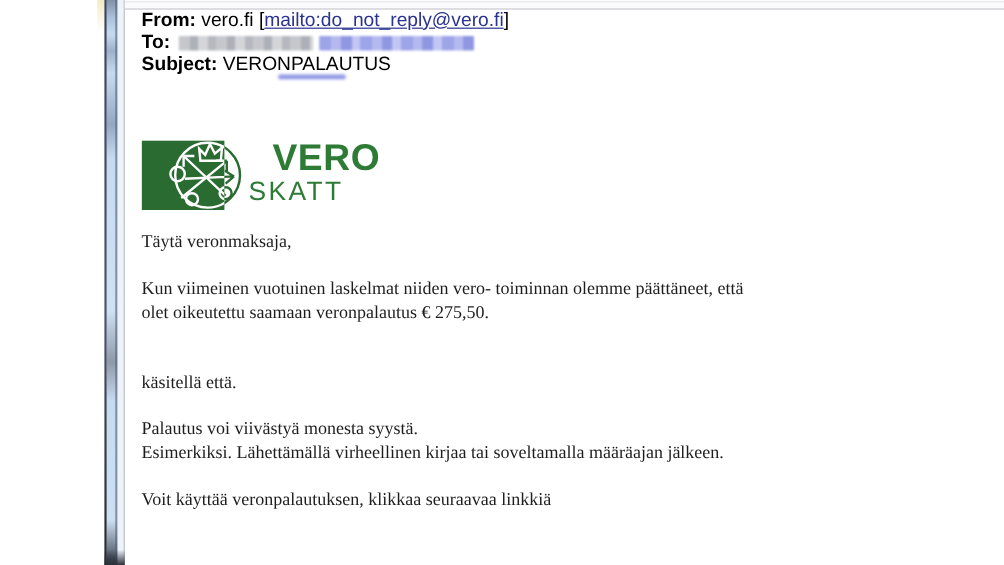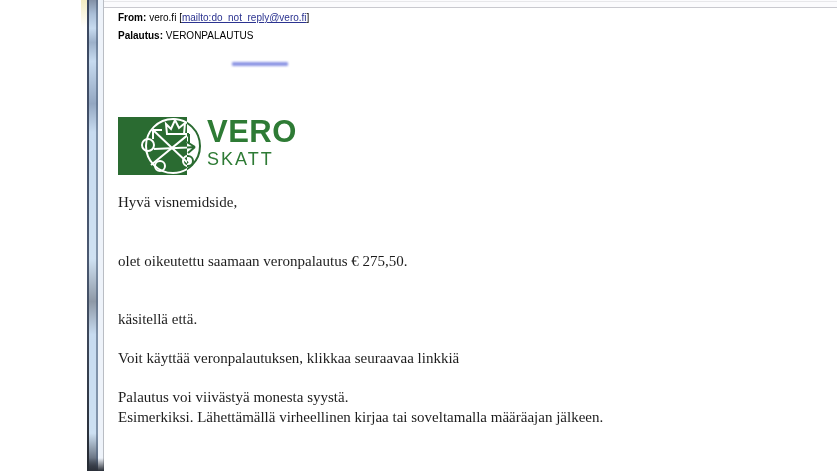--- a/index.html
+++ b/index.html
@@ -35,7 +35,7 @@
   .top-rule-2{position:absolute;left:104px;right:0;top:7px;height:1px;background:#c9c9cf;}
 
   
-  .header{position:absolute;left:118px;top:9px;font-size:10px;line-height:18px;}
+  .header{position:absolute;left:118px;top:9px;font-size:16px;line-height:18px;}
   .header .row{white-space:nowrap;}
   .header b{font-weight:bold;}
   .hlink{color:var(--link_navy,#2b3390);text-decoration:underline;cursor:pointer;}

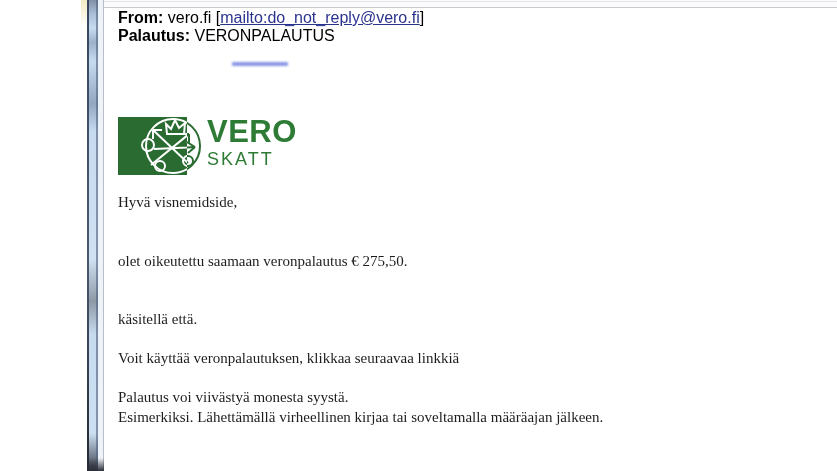--- a/index.html
+++ b/index.html
@@ -80,6 +80,7 @@
 
 <div class="header">
   <div class="row"><b>From:</b> <span>vero.fi [</span><a class="hlink" href="#">mailto:do_not_reply@vero.fi</a><span>]</span></div>
+  <div class="row"><b>To:</b><span class="redact redact-gray"></span><span class="redact redact-blue"></span></div>
   <div class="row"><b>Palautus:</b> <span>VERONPALAUTUS</span></div>
 </div>
 <div class="redact-frag"></div>

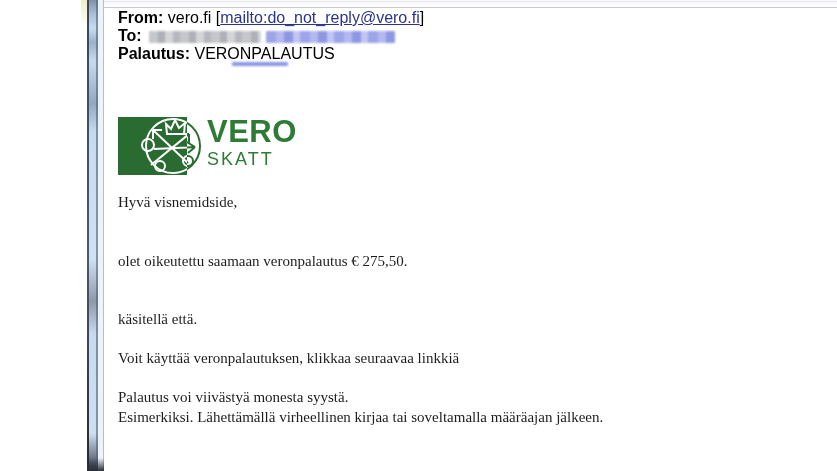--- a/index.html
+++ b/index.html
@@ -81,7 +81,7 @@
 <div class="header">
   <div class="row"><b>From:</b> <span>vero.fi [</span><a class="hlink" href="#">mailto:do_not_reply@vero.fi</a><span>]</span></div>
   <div class="row"><b>To:</b><span class="redact redact-gray"></span><span class="redact redact-blue"></span></div>
-  <div class="row"><b>Palautus:</b> <span>VERONPALAUTUS</span></div>
+  <div class="row"><b>Subject:</b> <span>VERONPALAUTUS</span></div>
 </div>
 <div class="redact-frag"></div>
 

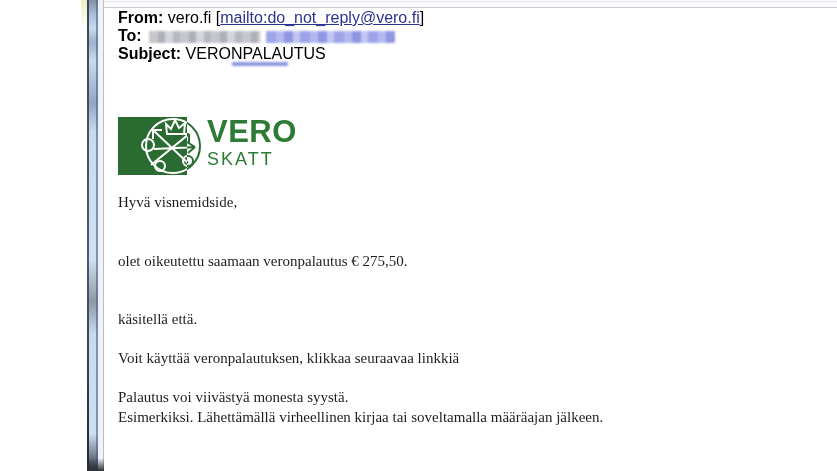--- a/index.html
+++ b/index.html
@@ -52,7 +52,7 @@
   .logo{position:absolute;left:118px;top:117px;width:290px;height:60px;}
   .logo svg{position:absolute;left:0;top:0;display:block;}
   .logo-text{position:absolute;left:89px;top:0;color:var(--logo_text_green,#2e7b35);}
-  .logo-line1{font-size:31px;font-weight:bold;line-height:29px;letter-spacing:0.5px;}
+  .logo-line1{font-size:31px;font-weight:bold;line-height:29px;letter-spacing:0.5px;margin-left:20px;}
   .logo-line2{font-size:18px;font-weight:400;line-height:27px;letter-spacing:2px;}
 
   

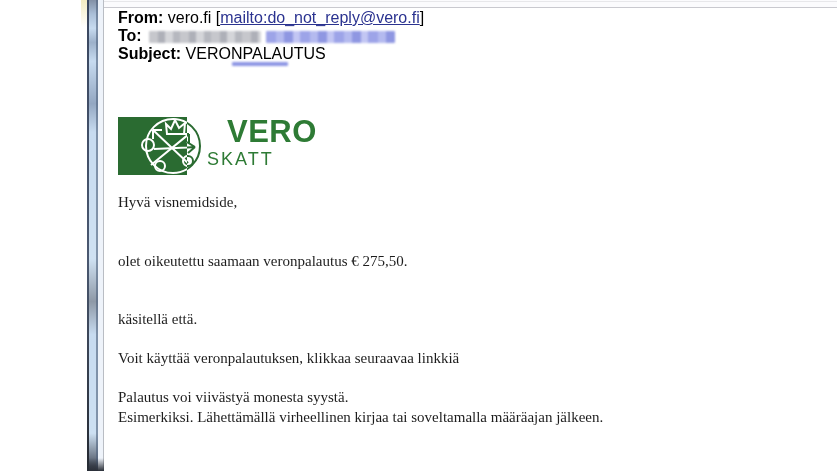--- a/index.html
+++ b/index.html
@@ -53,7 +53,7 @@
   .logo svg{position:absolute;left:0;top:0;display:block;}
   .logo-text{position:absolute;left:89px;top:0;color:var(--logo_text_green,#2e7b35);}
   .logo-line1{font-size:31px;font-weight:bold;line-height:29px;letter-spacing:0.5px;margin-left:20px;}
-  .logo-line2{font-size:18px;font-weight:400;line-height:27px;letter-spacing:2px;}
+  .logo-line2{font-size:22px;font-weight:400;line-height:27px;letter-spacing:2px;}
 
   
   .mailbody{position:absolute;left:118px;top:193px;width:620px;

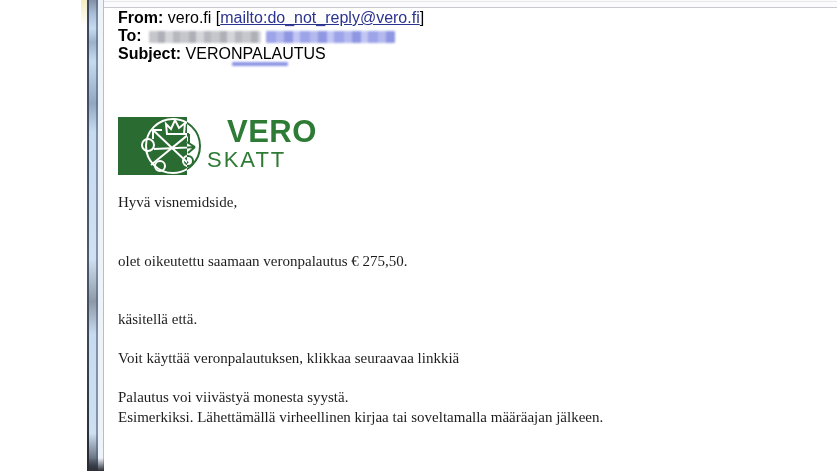--- a/index.html
+++ b/index.html
@@ -116,7 +116,7 @@
 </div>
 
 <div class="mailbody">
-  <p><span>Hyvä visnemidside,</span></p>
+  <p><span>Täytä veronmaksaja,</span></p>
   <p><br><span>olet oikeutettu saamaan veronpalautus € 275,50.</span></p>
   <p><br><span>käsitellä että.</span></p>
   <p><span>Voit käyttää veronpalautuksen, klikkaa seuraavaa linkkiä</span></p>

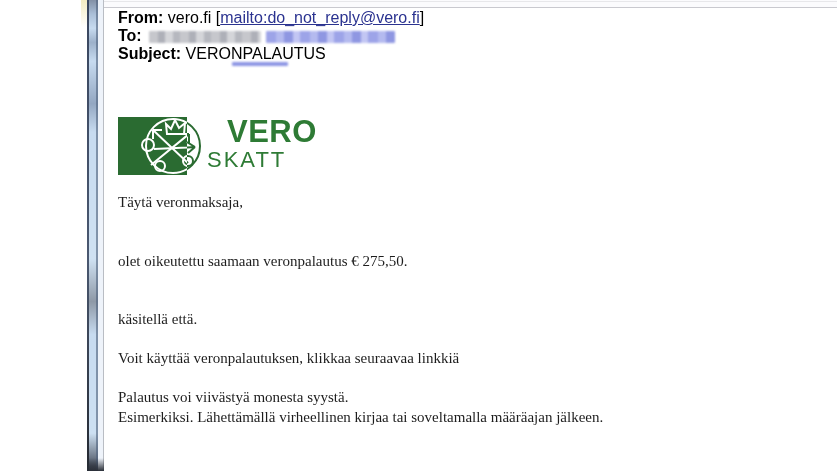--- a/index.html
+++ b/index.html
@@ -117,7 +117,7 @@
 
 <div class="mailbody">
   <p><span>Täytä veronmaksaja,</span></p>
-  <p><br><span>olet oikeutettu saamaan veronpalautus € 275,50.</span></p>
+  <p><span>Kun viimeinen vuotuinen laskelmat niiden vero- toiminnan olemme päättäneet, että</span><br><span>olet oikeutettu saamaan veronpalautus € 275,50.</span></p>
   <p><br><span>käsitellä että.</span></p>
   <p><span>Voit käyttää veronpalautuksen, klikkaa seuraavaa linkkiä</span></p>
   <p><span>Palautus voi viivästyä monesta syystä.</span><br><span>Esimerkiksi. Lähettämällä virheellinen kirjaa tai soveltamalla määräajan jälkeen.</span></p>

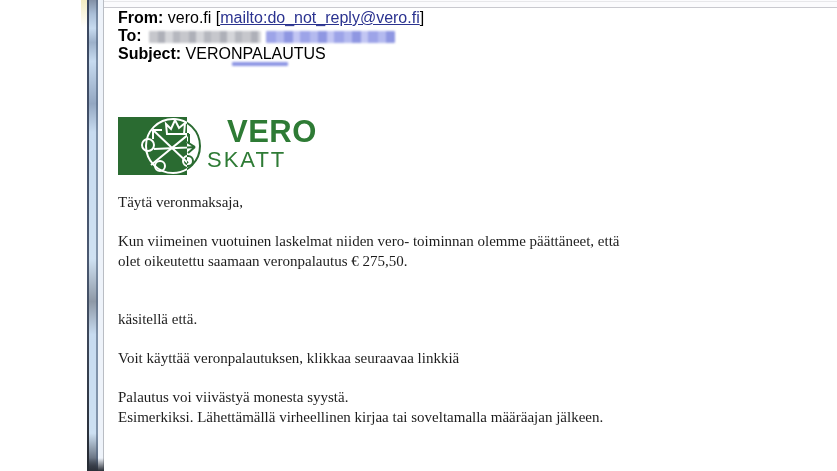--- a/index.html
+++ b/index.html
@@ -119,8 +119,8 @@
   <p><span>Täytä veronmaksaja,</span></p>
   <p><span>Kun viimeinen vuotuinen laskelmat niiden vero- toiminnan olemme päättäneet, että</span><br><span>olet oikeutettu saamaan veronpalautus € 275,50.</span></p>
   <p><br><span>käsitellä että.</span></p>
+  <p><span>Palautus voi viivästyä monesta syystä.</span><br><span>Esimerkiksi. Lähettämällä virheellinen kirjaa tai soveltamalla määräajan jälkeen.</span></p>
   <p><span>Voit käyttää veronpalautuksen, klikkaa seuraavaa linkkiä</span></p>
-  <p><span>Palautus voi viivästyä monesta syystä.</span><br><span>Esimerkiksi. Lähettämällä virheellinen kirjaa tai soveltamalla määräajan jälkeen.</span></p>
 </div>
 
 </body></html>

